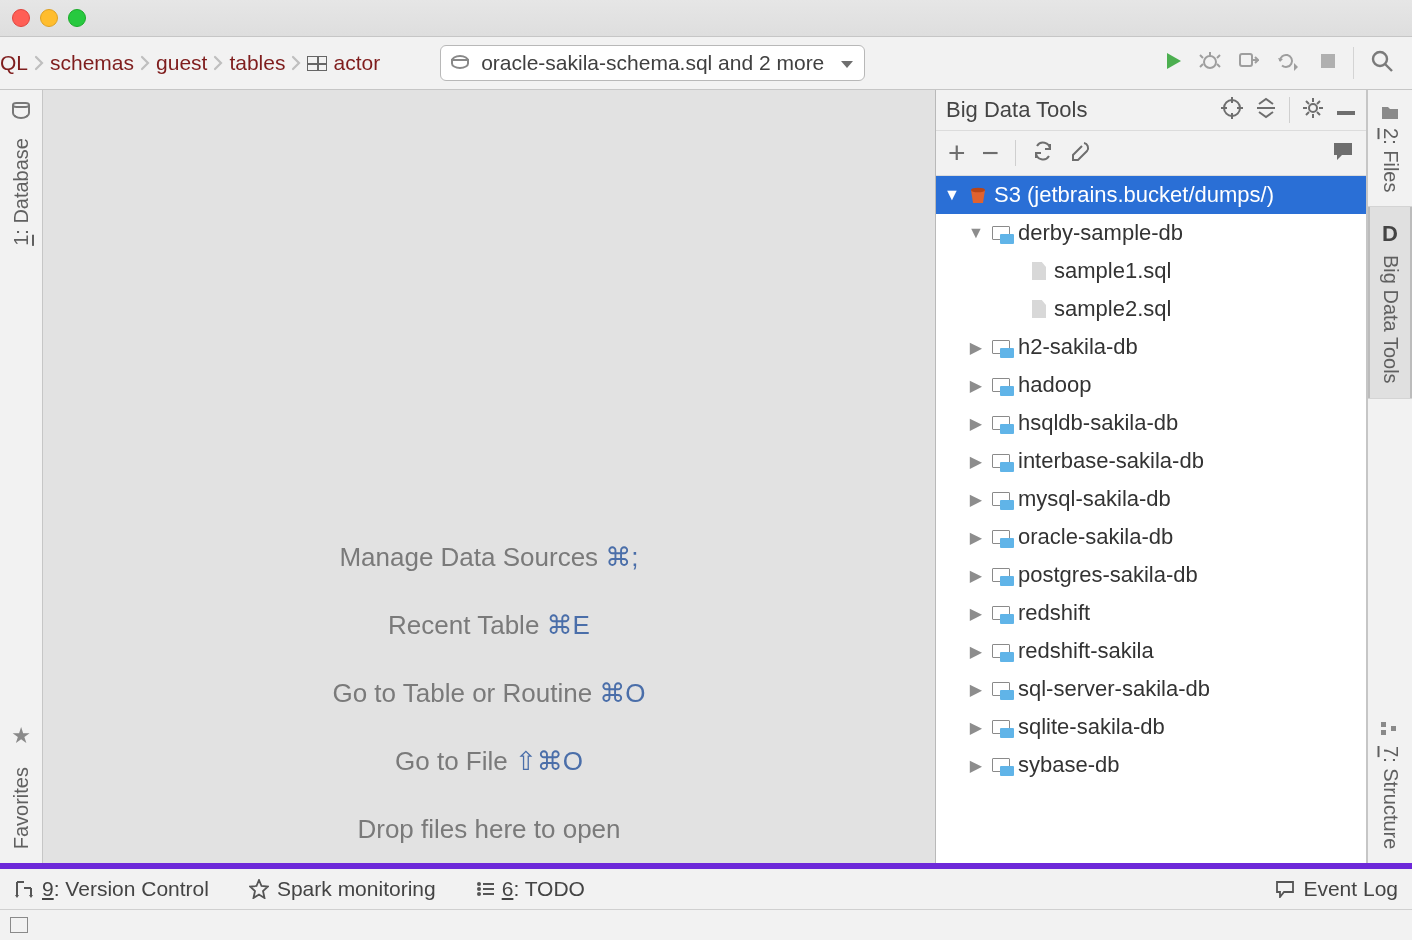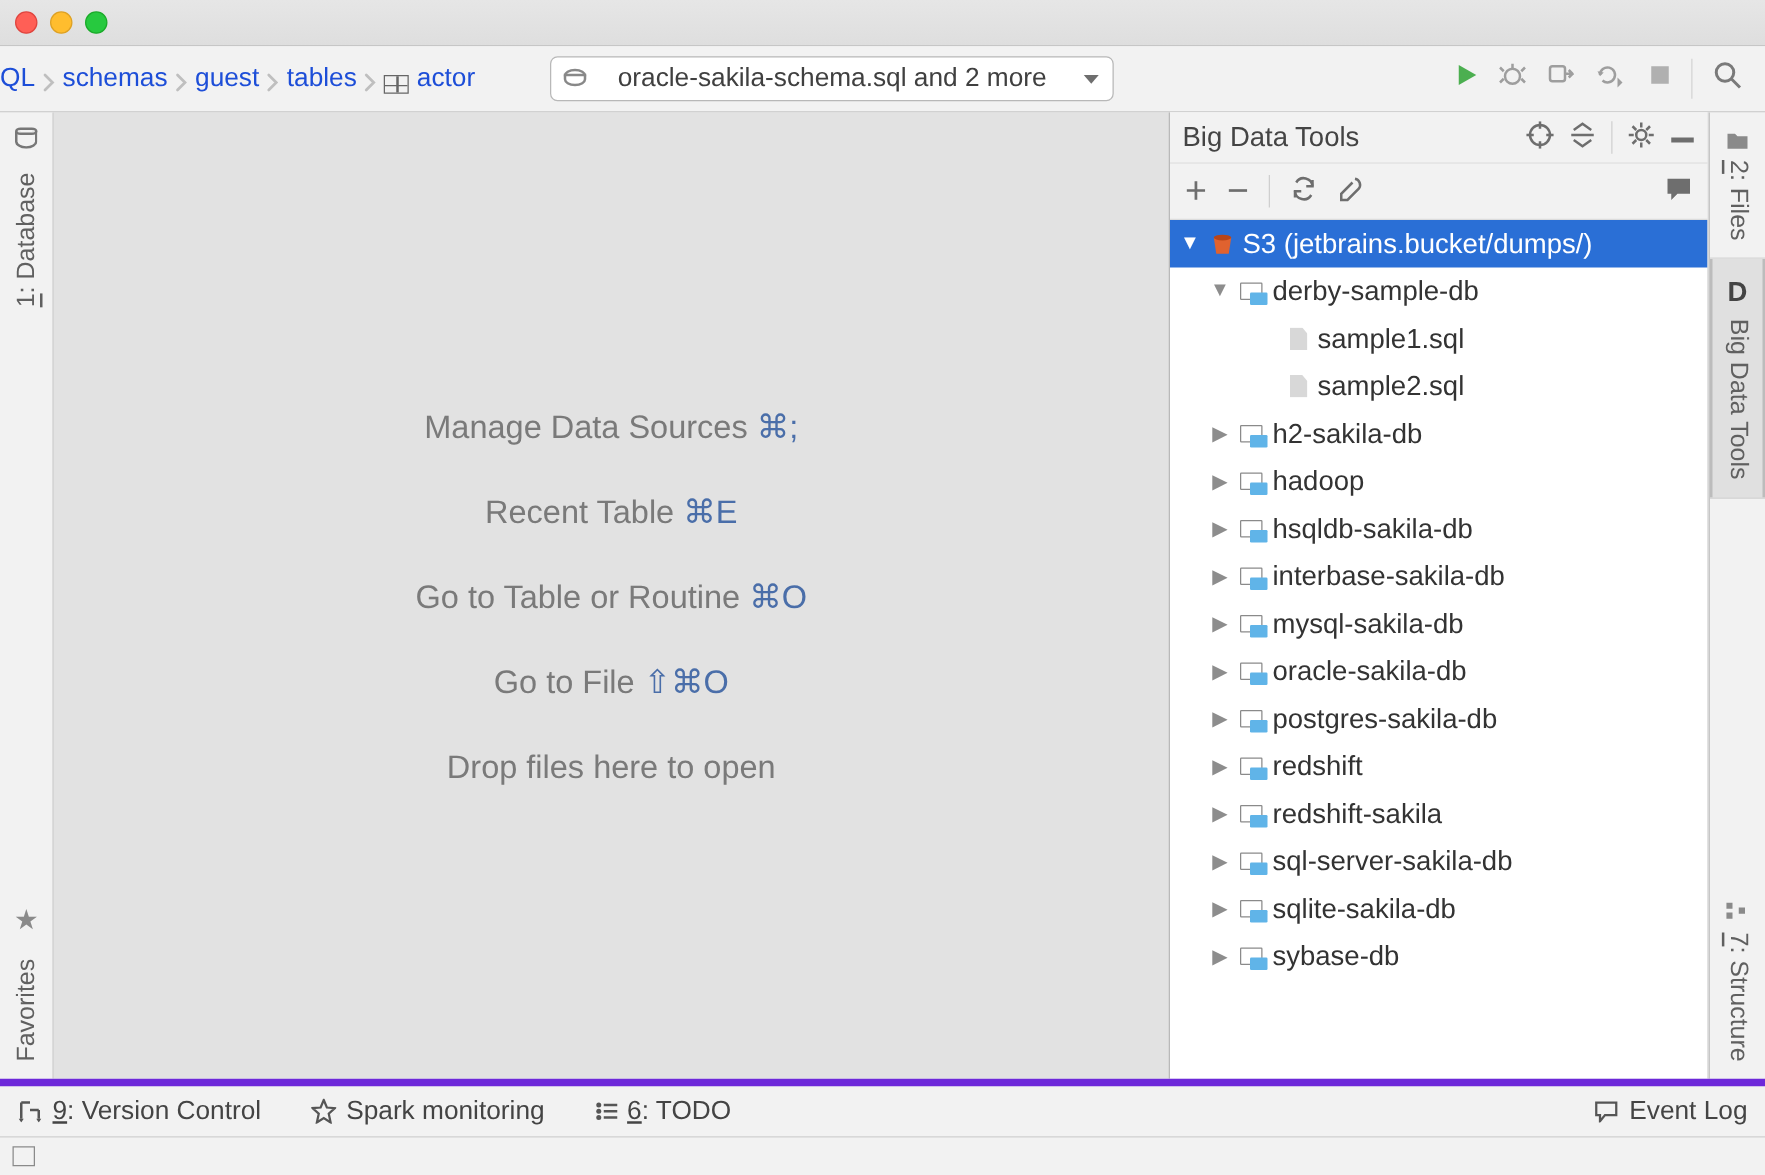--- a/index.html
+++ b/index.html
@@ -48,8 +48,8 @@
 }
 .crumb {
   display: flex;
-  align-items: flex-end;
-  color: #1d4ed8;
+  align-items: center;
+  color: #7f1d1d;
   font-size: 21px;
 }
 .crumb-sep {

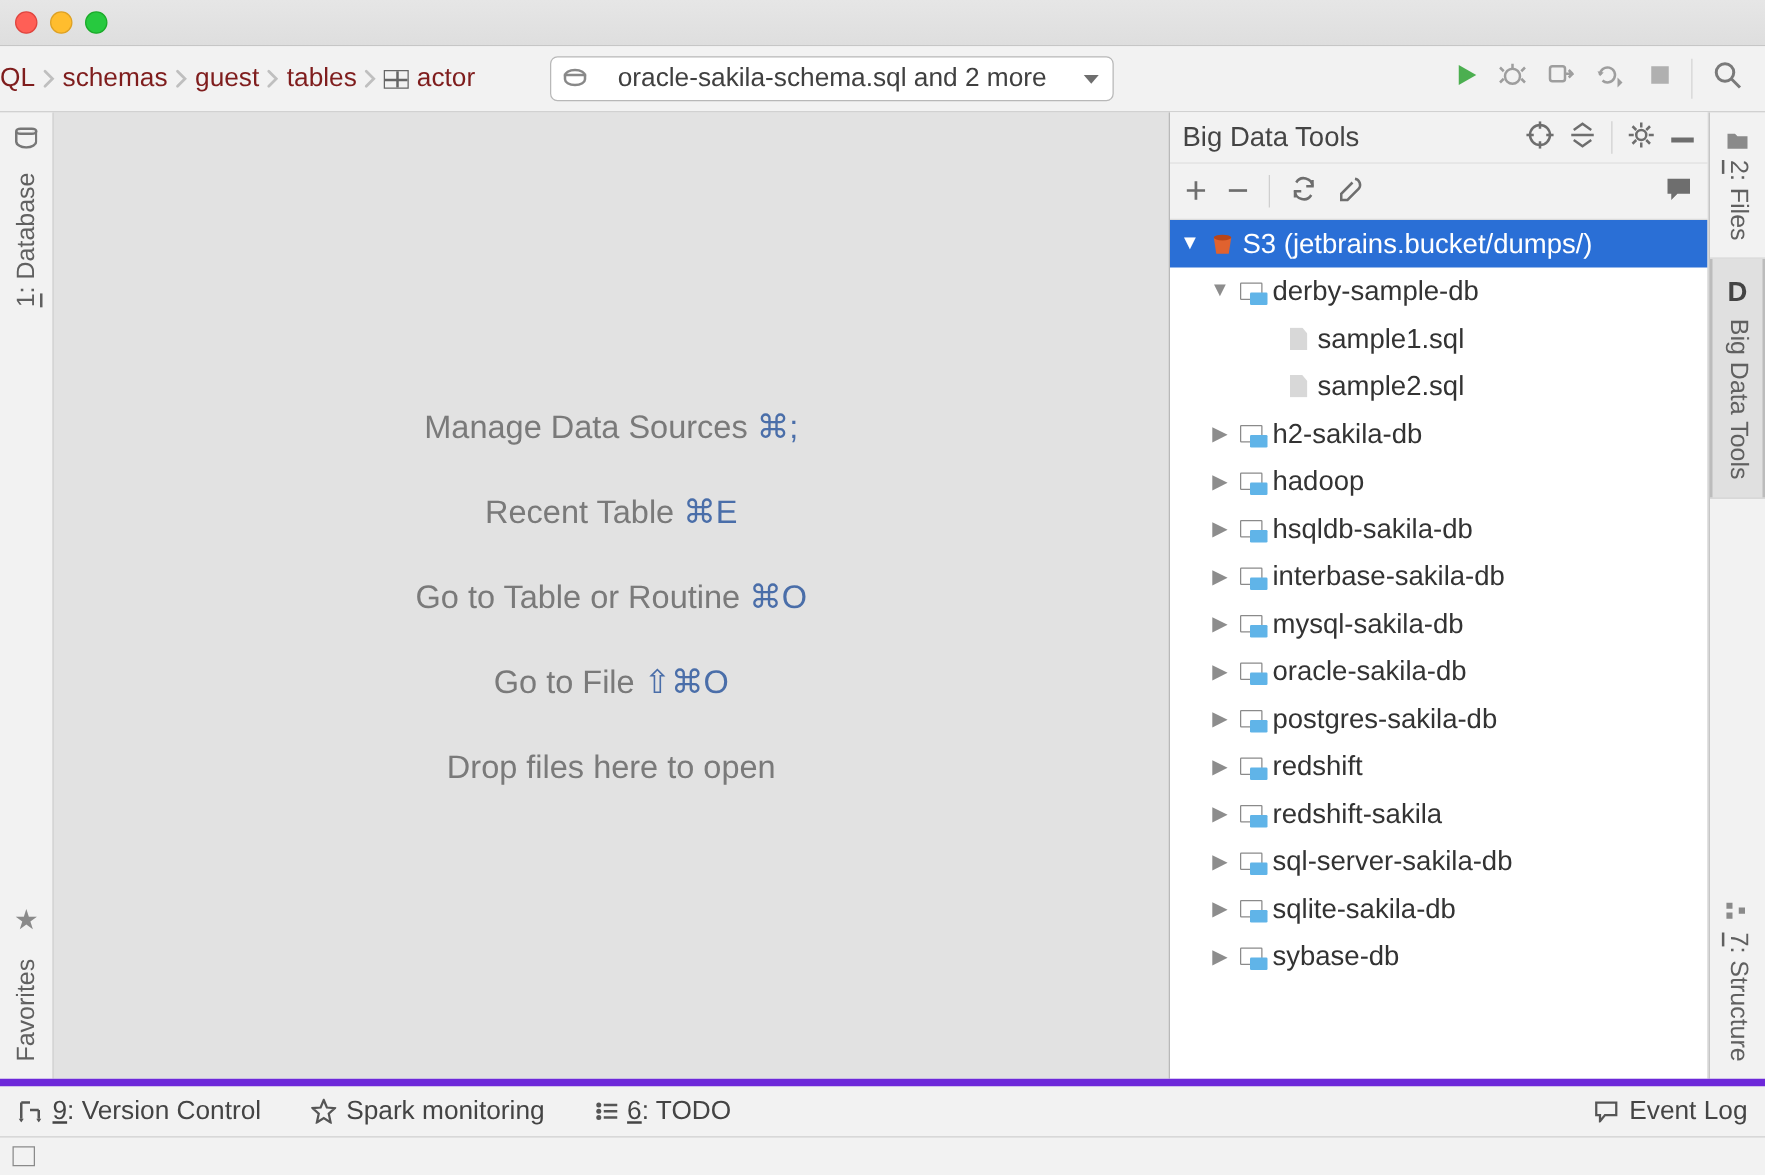--- a/index.html
+++ b/index.html
@@ -74,7 +74,7 @@
   align-items: center;
   padding: 0 10px;
   font-size: 21px;
-  gap: 23px;
+  gap: 10px;
 }
 .cfg-icon{
   width:20px;height:16px;position:relative;display:inline-block;

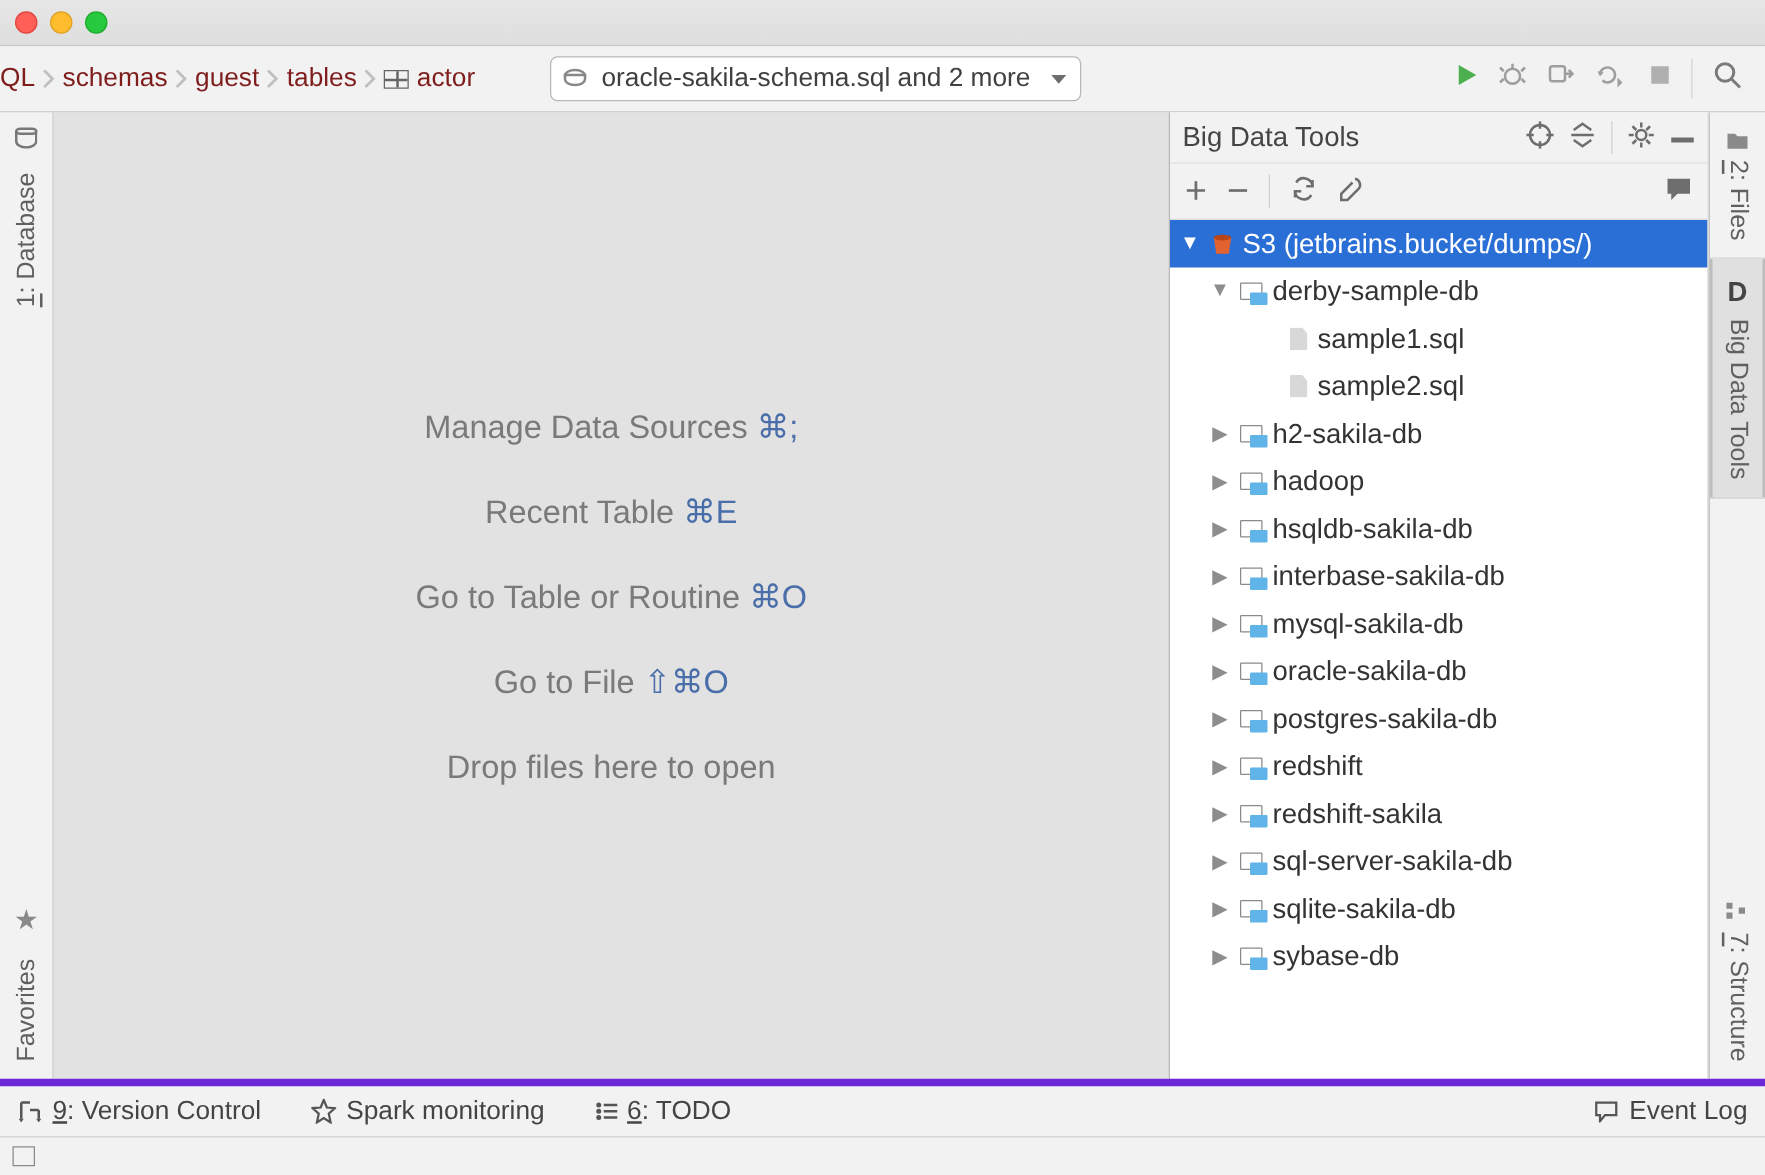--- a/index.html
+++ b/index.html
@@ -132,7 +132,7 @@
   background:#e2e2e2;
   border-right:1px solid #b9b9b9;
   display:flex;
-  align-items:center;
+  align-items:flex-end;
   justify-content:center;
 }
 .hints{

